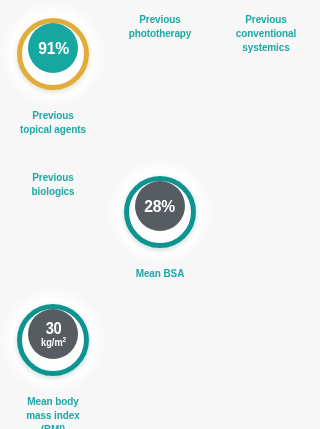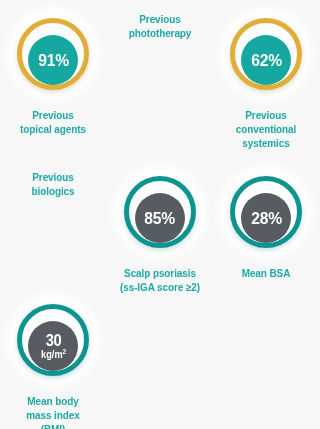--- a/index.html
+++ b/index.html
@@ -73,7 +73,7 @@
     border-radius: 50%;
     box-sizing: border-box;
     display: flex;
-    align-items: flex-end;
+    align-items: flex-start;
     justify-content: center;
   }
   .dial.ring-gold {

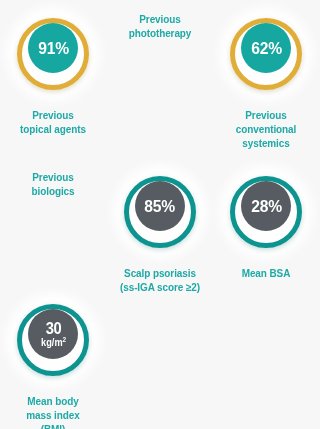--- a/index.html
+++ b/index.html
@@ -169,13 +169,6 @@
     </div>
 
     <div class="stat-cell">
-      <div class="dial-wrap">
-        <div class="dial ring-gold">
-          <div class="disc fill-teal">
-            <span class="value">62%</span>
-          </div>
-        </div>
-      </div>
       <div class="caption">
         <span class="line">Previous</span>
         <span class="line">conventional</span>

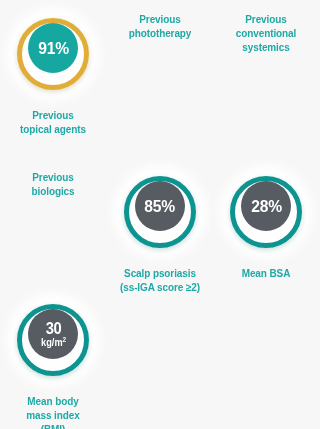--- a/index.html
+++ b/index.html
@@ -187,19 +187,6 @@
       </div>
     </div>
 
-    <div class="stat-cell">
-      <div class="dial-wrap">
-        <div class="dial ring-teal">
-          <div class="disc fill-gray">
-            <span class="value">85%</span>
-          </div>
-        </div>
-      </div>
-      <div class="caption">
-        <span class="line">Scalp psoriasis</span>
-        <span class="line">(ss-IGA score ≥2)</span>
-      </div>
-    </div>
 
     <div class="stat-cell">
       <div class="dial-wrap">

